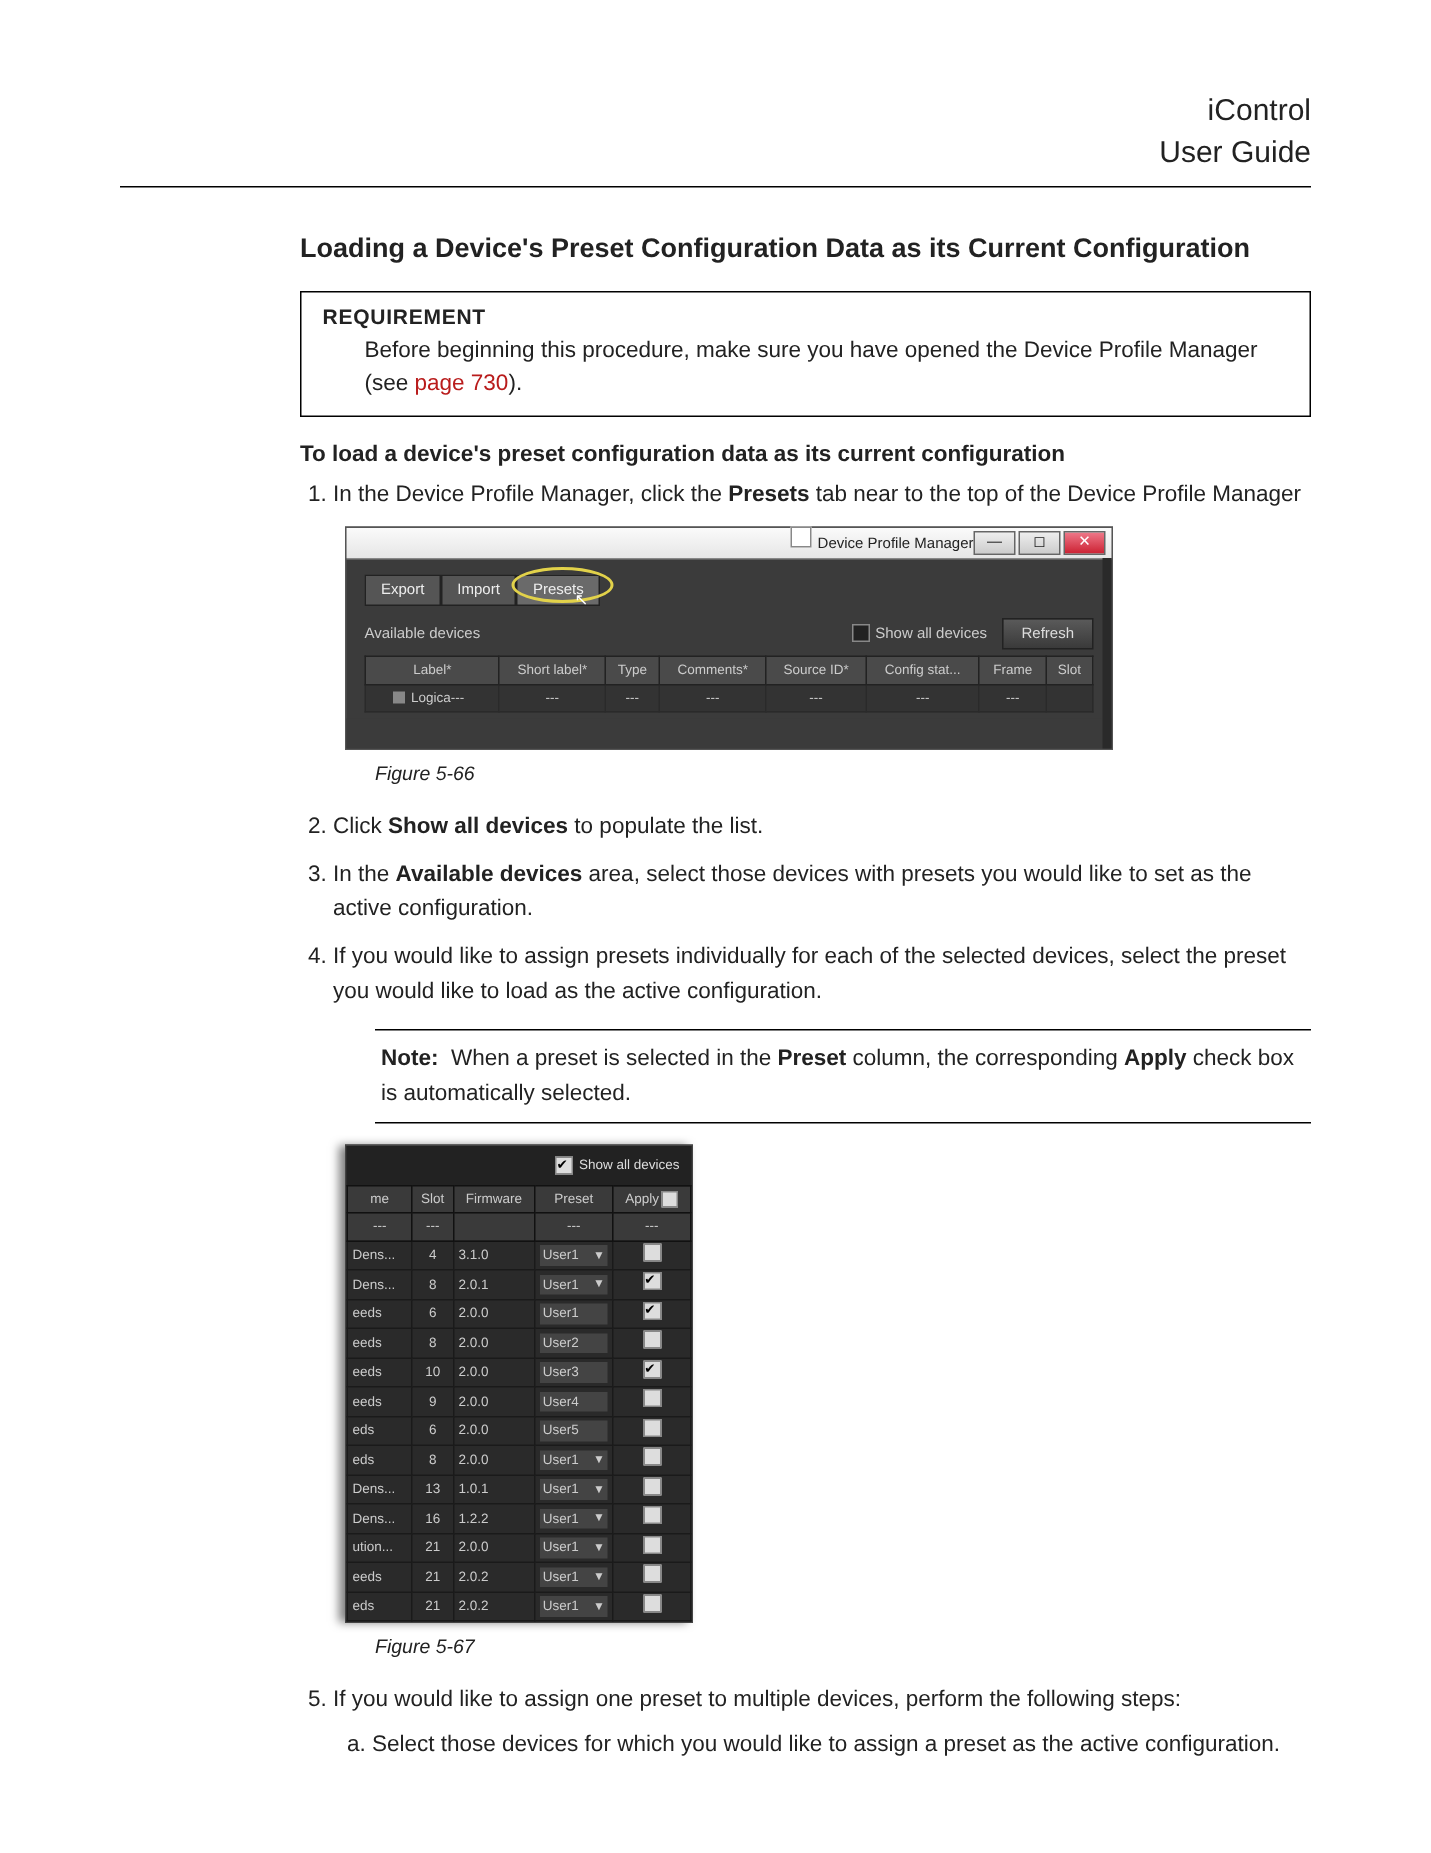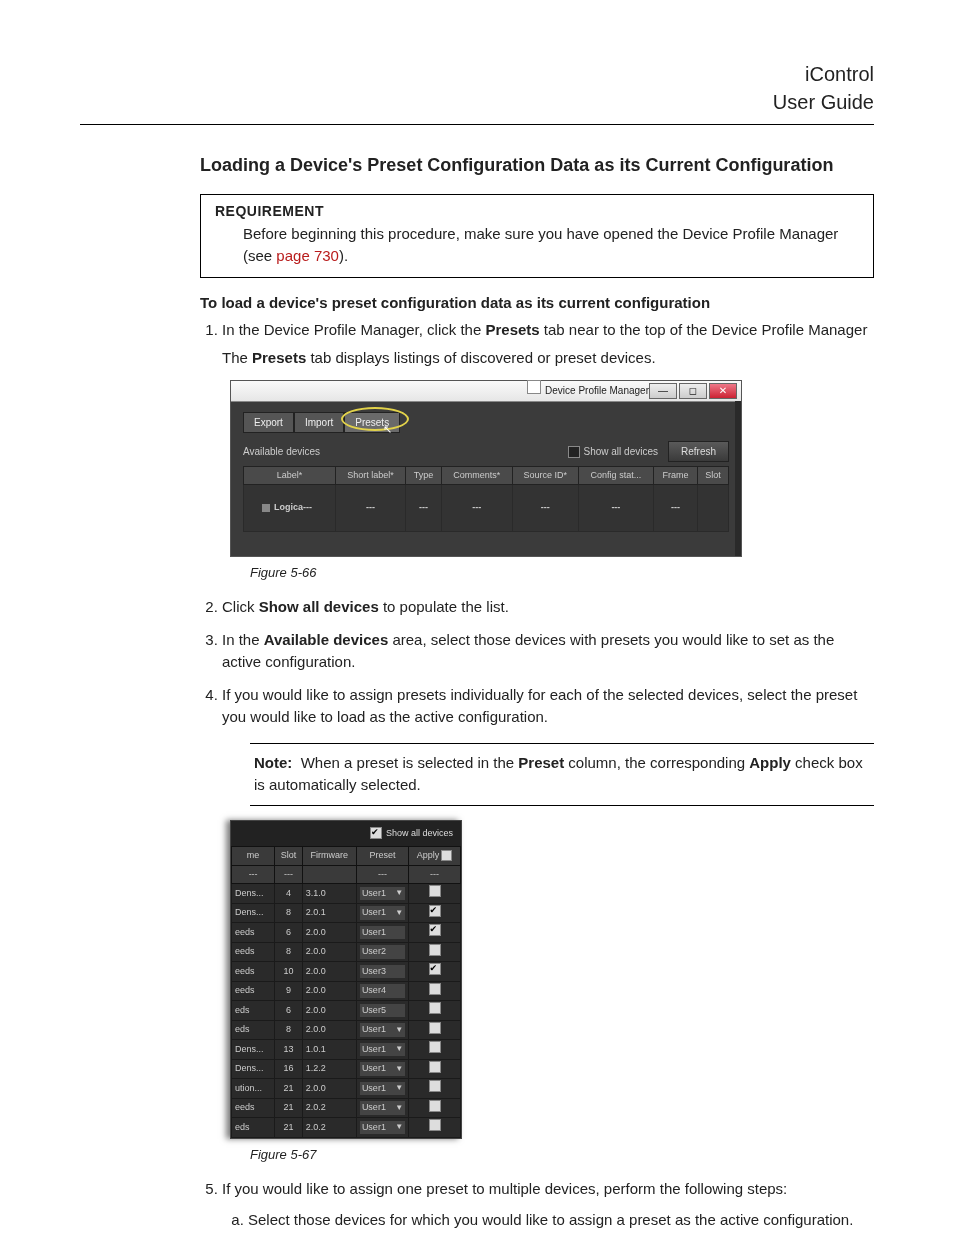--- a/index.html
+++ b/index.html
@@ -219,7 +219,6 @@
     <ol class="steps">
       <li>
         <span>In the Device Profile Manager, click the </span><b>Presets</b><span> tab near to the top of the Device Profile Manager</span>
-        <p><span>The </span><b>Presets</b><span> tab displays listings of discovered or preset devices.</span></p>
 
         
         <div class="fig66">

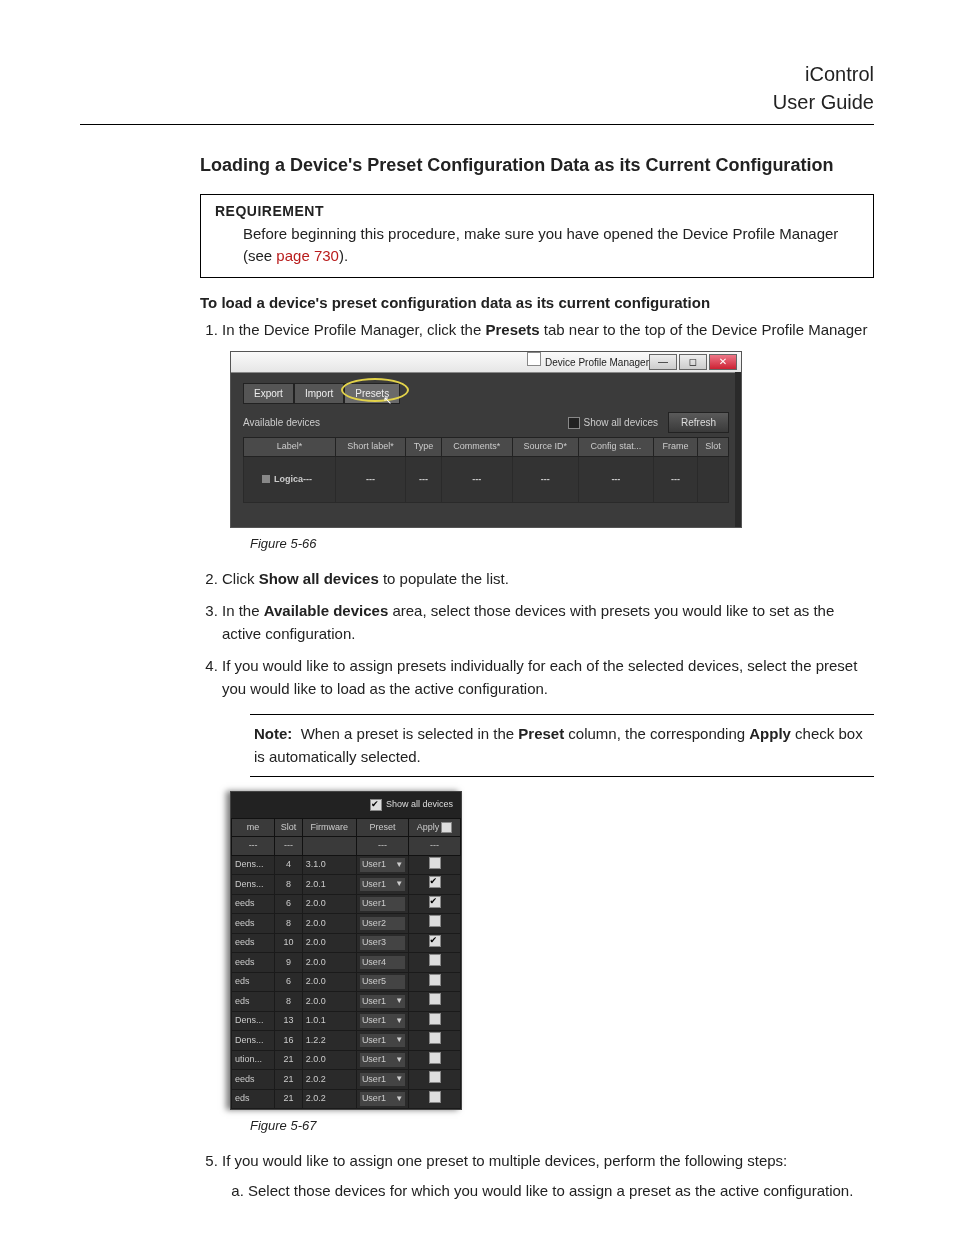--- a/index.html
+++ b/index.html
@@ -145,7 +145,7 @@
     background:#4a4a4a;border:1px solid #222;padding:2px 4px;font-weight:normal;text-align:center;
   }
   .fig66 td {
-    border:1px solid #2a2a2a;padding:16px 4px;text-align:center;background:#333;font-weight:bold;
+    border:1px solid #2a2a2a;padding:2px 4px;text-align:center;background:#333;
   }
   .fig66 .treerow td:first-child { text-align:left; padding-left:18px;}
   .fig66 .sq { display:inline-block;width:8px;height:8px;background:#888;margin-right:4px;vertical-align:middle;}

